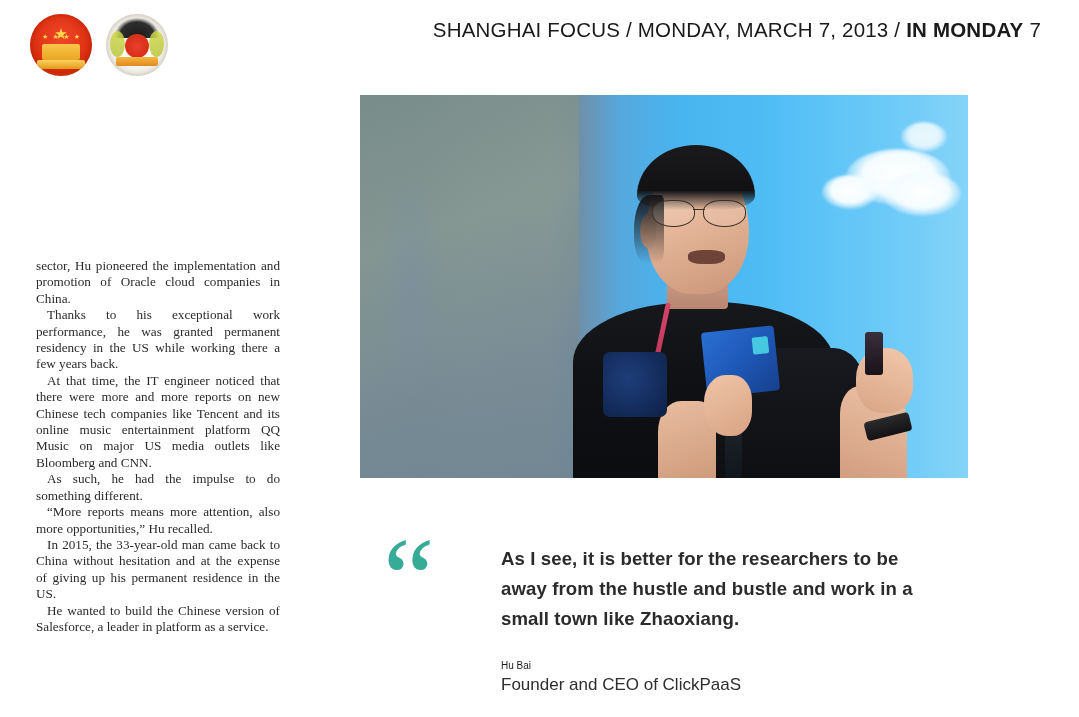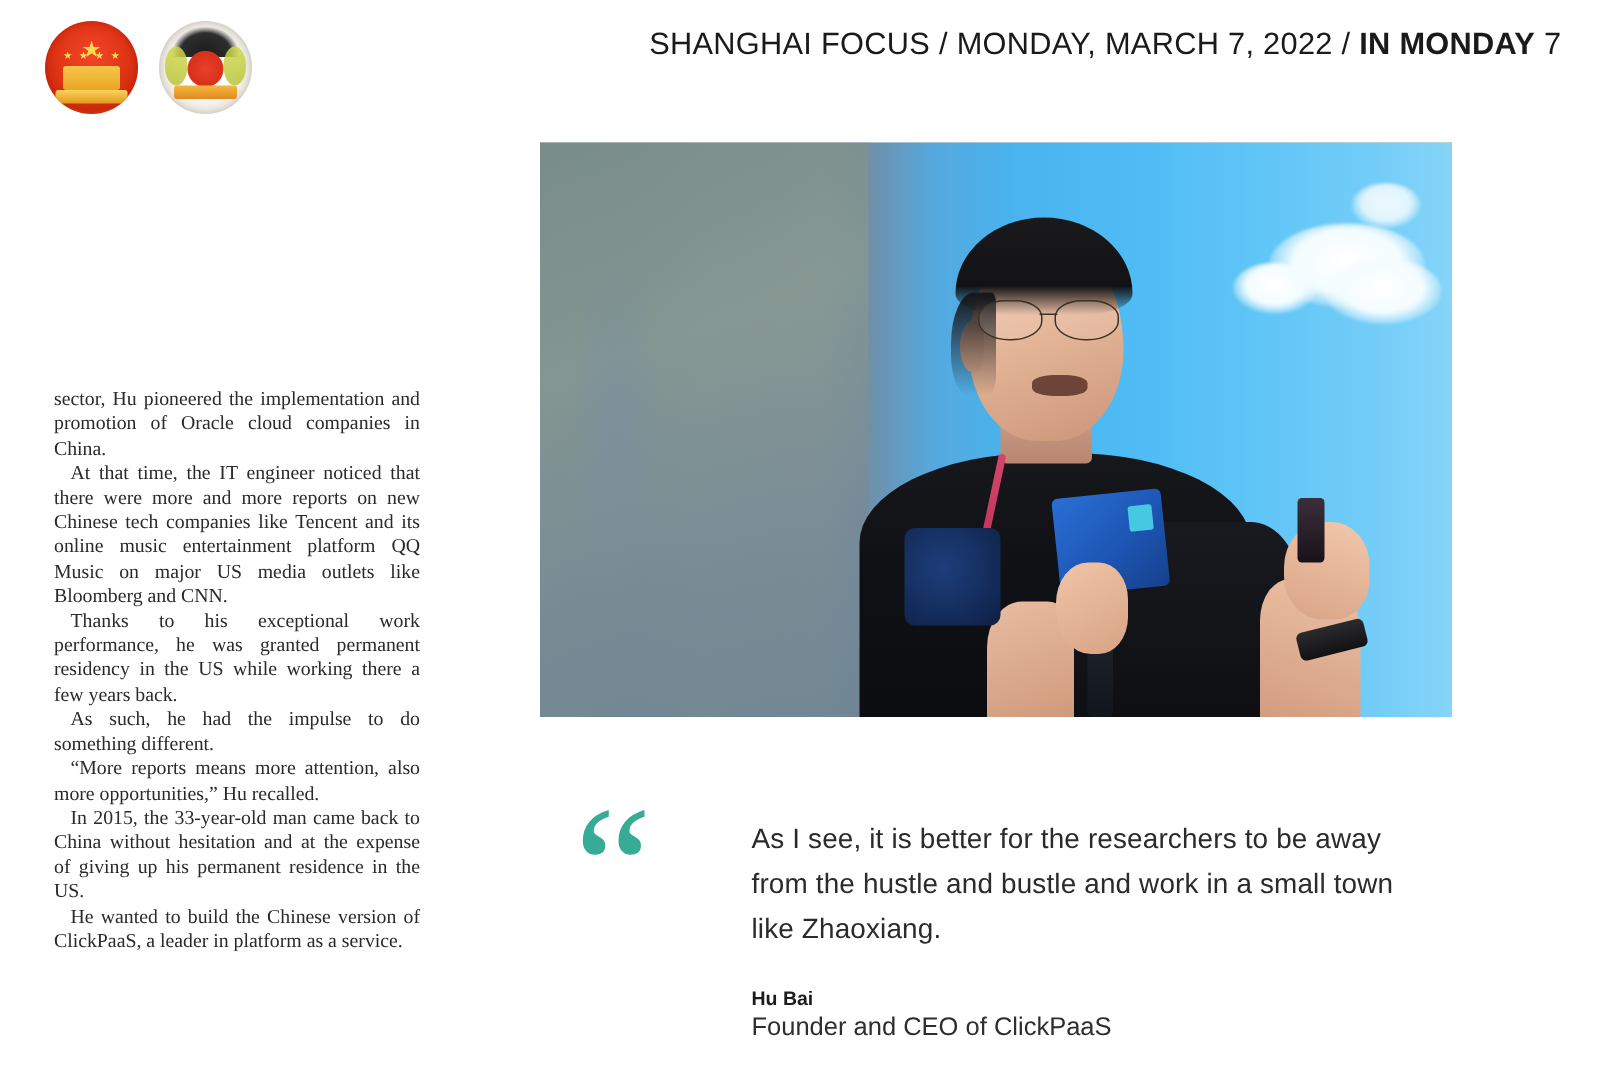--- a/index.html
+++ b/index.html
@@ -495,7 +495,7 @@
   </div>
 
   <div class="header-line">
-    <span class="hl-reg">SHANGHAI FOCUS</span><span class="hl-reg"> / </span><span class="hl-reg">MONDAY, MARCH 7, 2022</span><span class="hl-reg"> / </span><span class="hl-bold">IN MONDAY</span><span class="hl-page">7</span>
+    <span class="hl-reg">SHANGHAI FOCUS</span><span class="hl-reg"> / </span><span class="hl-reg">MONDAY, MARCH 7, 2013</span><span class="hl-reg"> / </span><span class="hl-bold">IN MONDAY</span><span class="hl-page">7</span>
   </div>
 </div>
 

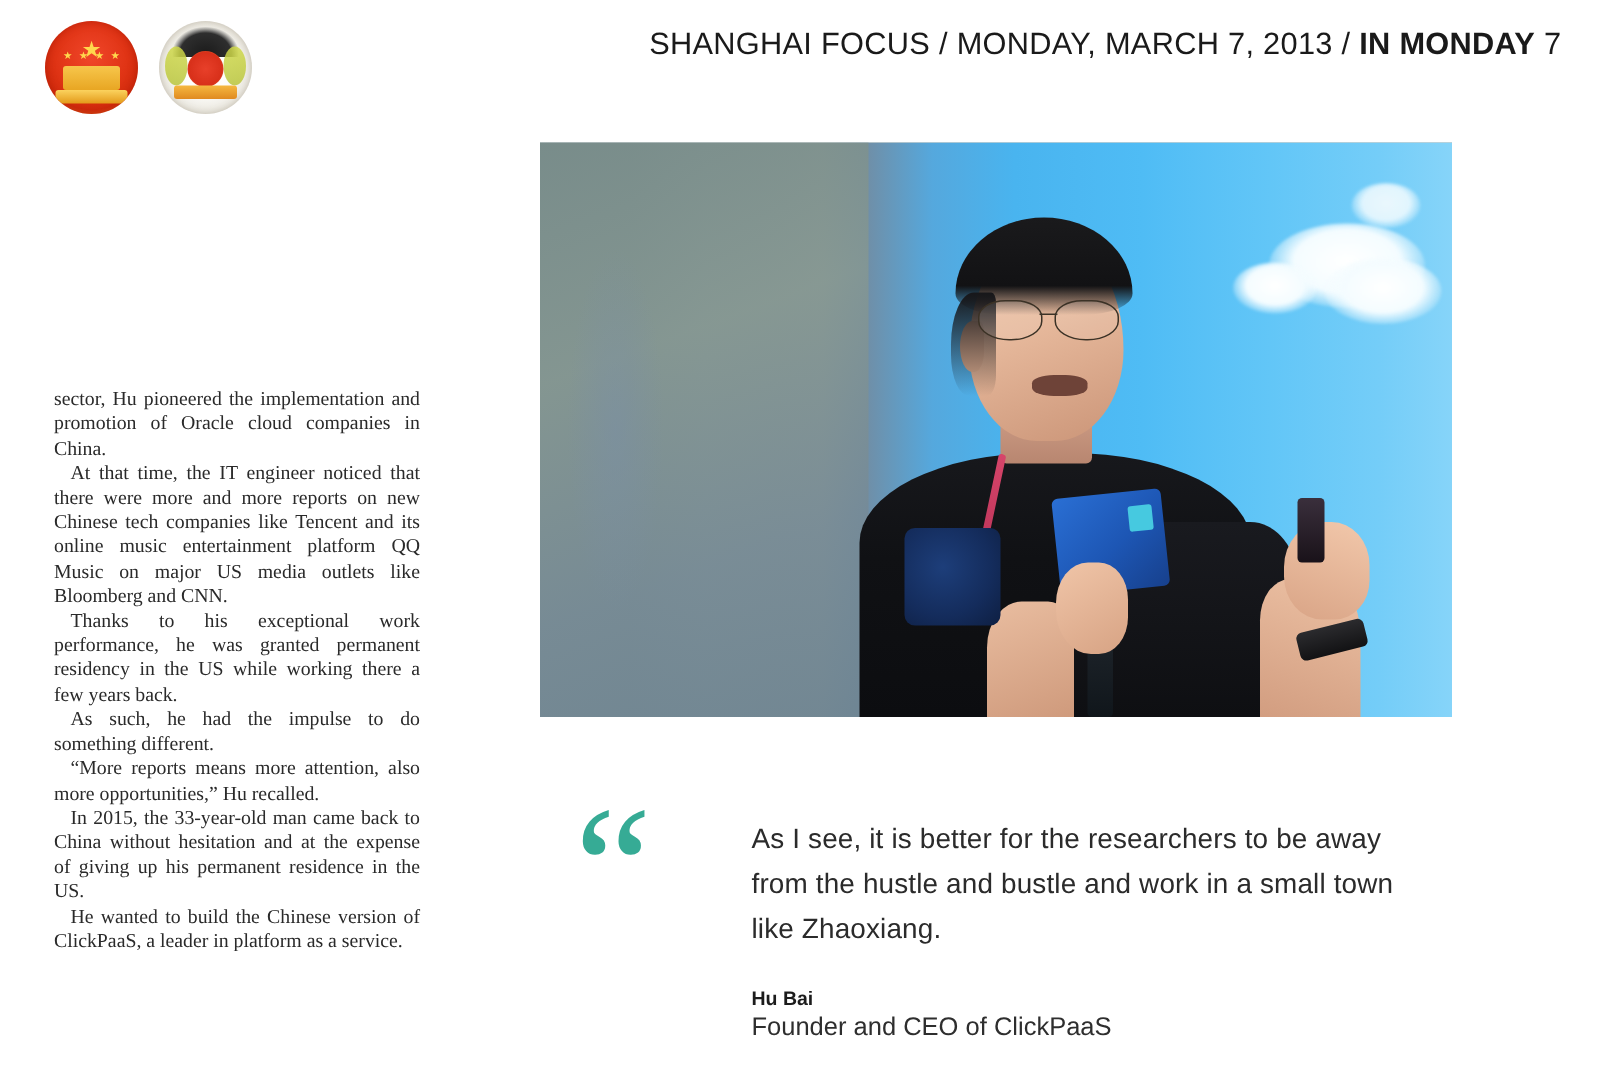--- a/index.html
+++ b/index.html
@@ -501,8 +501,8 @@
 
 <div class="article-col">
   <p>sector, Hu pioneered the implementation and promotion of Oracle cloud companies in China.</p>
+  <p>Thanks to his exceptional work performance, he was granted permanent residency in the US while working there a few years back.</p>
   <p>At that time, the IT engineer noticed that there were more and more reports on new Chinese tech companies like Tencent and its online music entertainment platform QQ Music on major US media outlets like Bloomberg and CNN.</p>
-  <p>Thanks to his exceptional work performance, he was granted permanent residency in the US while working there a few years back.</p>
   <p>As such, he had the impulse to do something different.</p>
   <p>“More reports means more attention, also more opportunities,” Hu recalled.</p>
   <p>In 2015, the 33-year-old man came back to China without hesitation and at the expense of giving up his permanent residence in the US.</p>

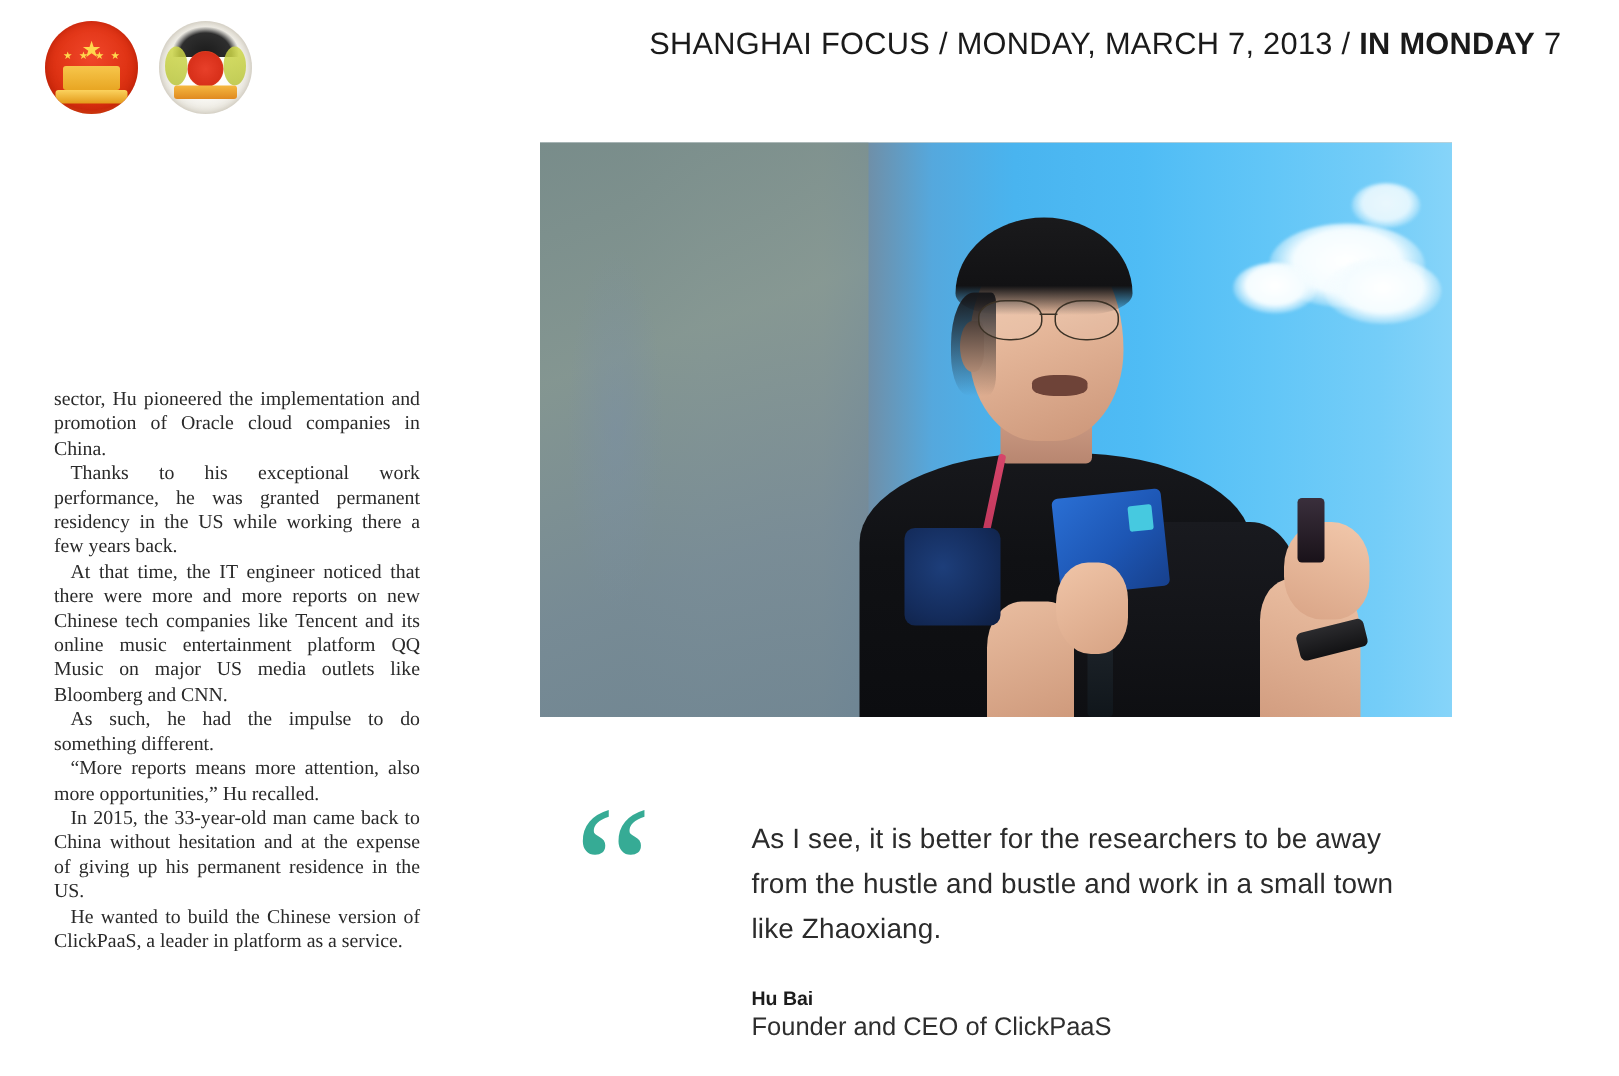--- a/index.html
+++ b/index.html
@@ -449,7 +449,7 @@
     font-size: 18.6px;
     line-height: 30px;
     color: #2b2b2b;
-    font-weight: 400;
+    font-weight: 700;
     letter-spacing: .1px;
   }
   .quote-attrib {

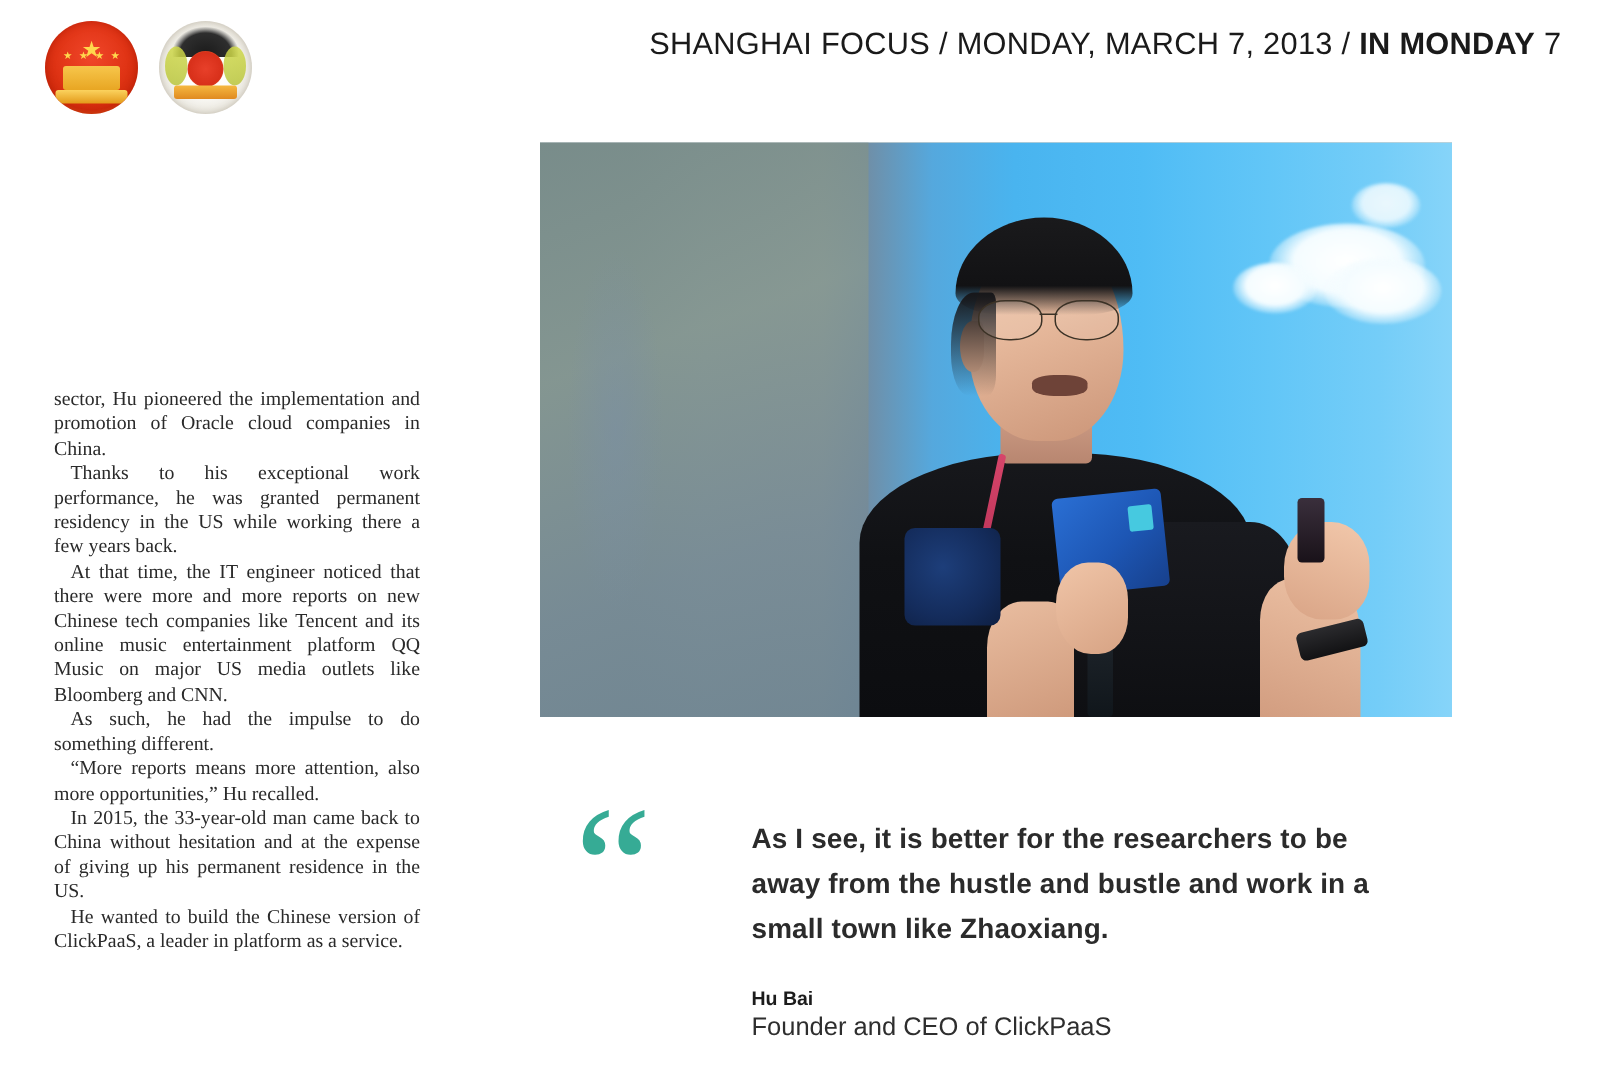--- a/index.html
+++ b/index.html
@@ -506,7 +506,7 @@
   <p>As such, he had the impulse to do something different.</p>
   <p>“More reports means more attention, also more opportunities,” Hu recalled.</p>
   <p>In 2015, the 33-year-old man came back to China without hesitation and at the expense of giving up his permanent residence in the US.</p>
-  <p>He wanted to build the Chinese version of ClickPaaS, a leader in platform as a service.</p>
+  <p>He wanted to build the Chinese version of Salesforce, a leader in platform as a service.</p>
 </div>
 
 <div class="photo">

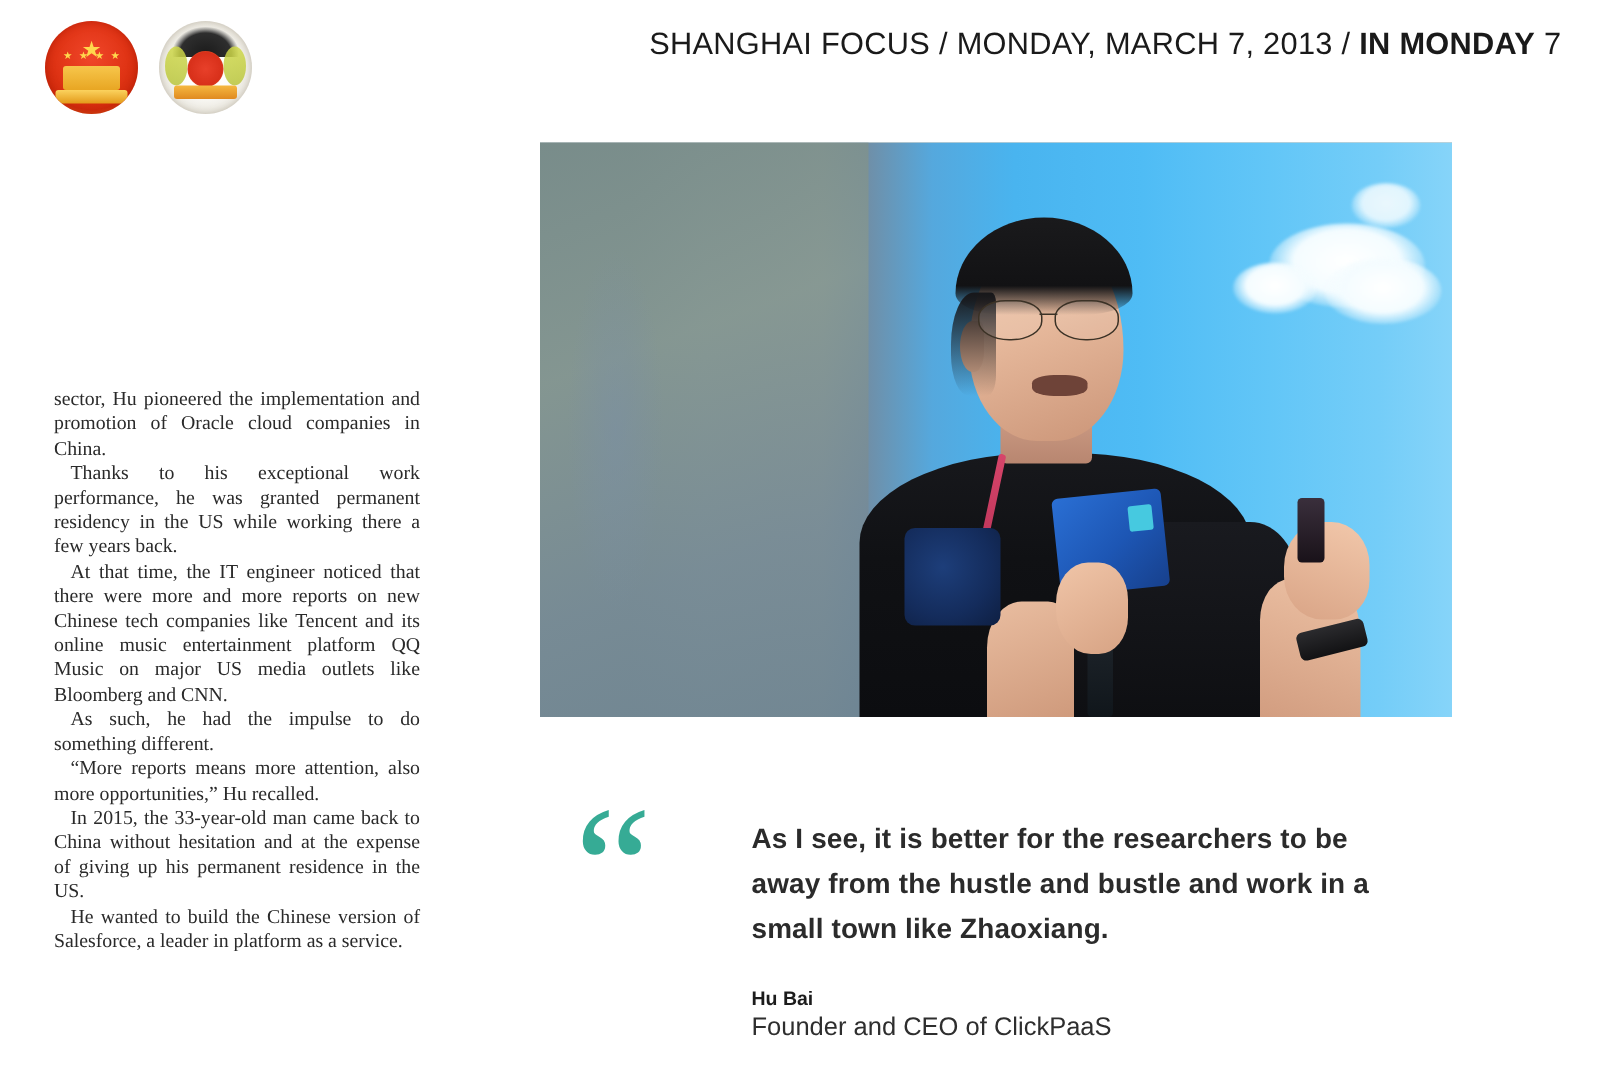--- a/index.html
+++ b/index.html
@@ -456,8 +456,8 @@
     margin-top: 22px;
   }
   .attrib-name {
-    font-size: 13px;
-    font-weight: 700;
+    font-size: 10px;
+    font-weight: 400;
     color: #1c1c1c;
     line-height: 19px;
   }

